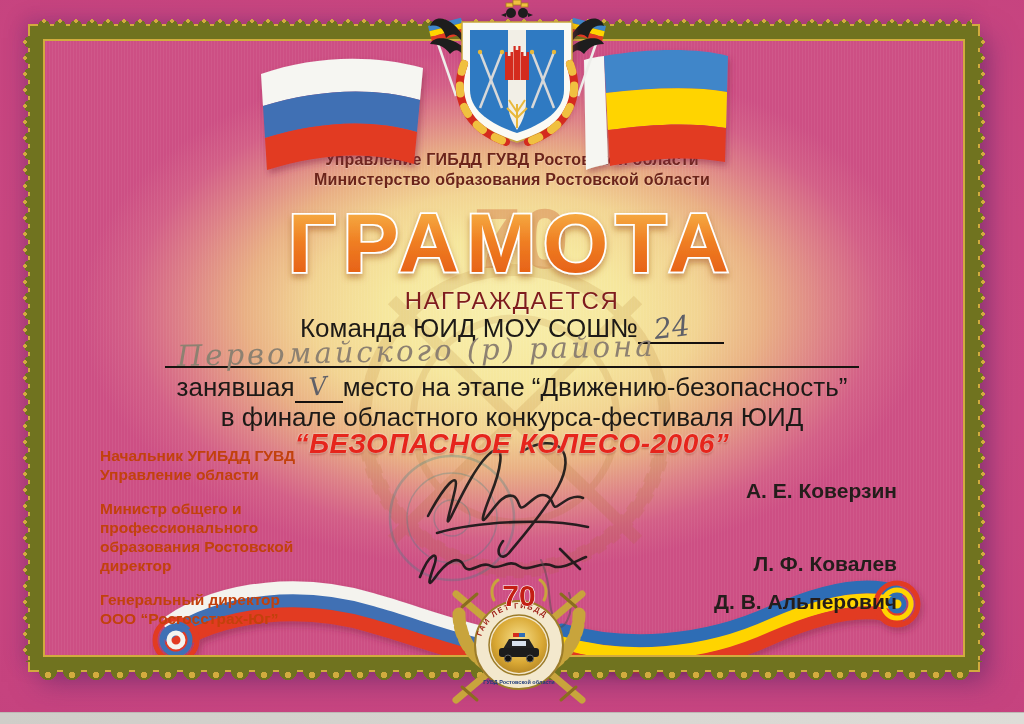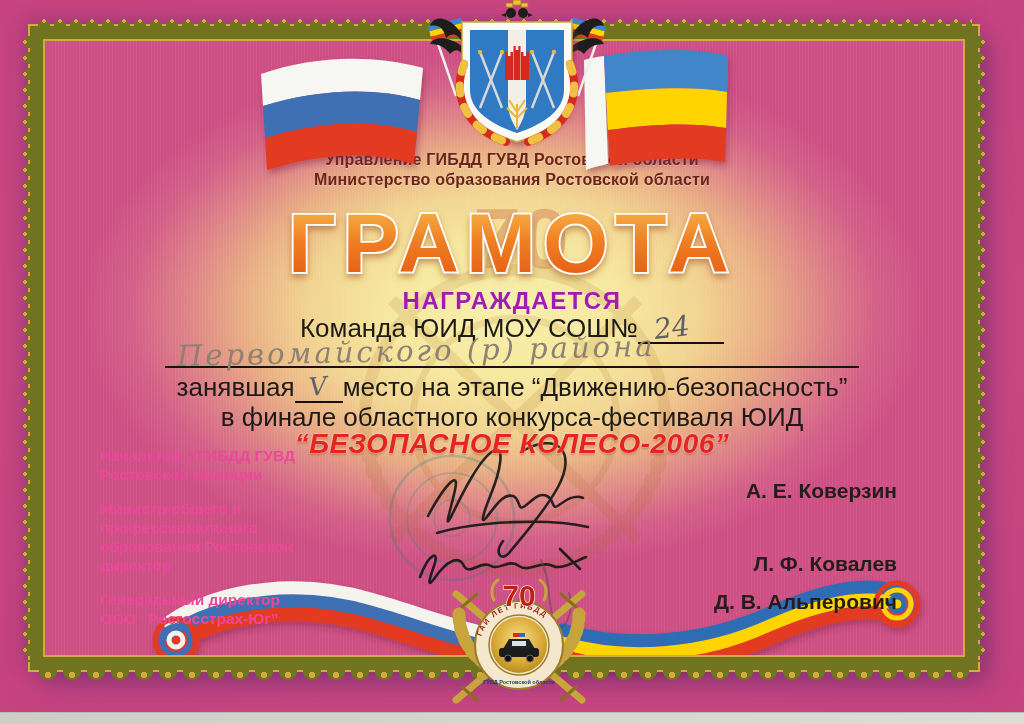--- a/index.html
+++ b/index.html
@@ -43,7 +43,7 @@
   .txt{z-index:5;left:0;width:1024px;text-align:center;}
   .org-line{font-size:16px;font-weight:bold;color:#6b241a;letter-spacing:.2px;
             text-shadow:0 1px 1px rgba(255,255,255,.35);}
-  .awarded{font-size:24px;font-weight:bold;color:#a21caf;letter-spacing:1.5px;
+  .awarded{font-size:24px;font-weight:normal;color:#7f1d1d;letter-spacing:1.5px;
            text-shadow:0 1px 1px rgba(255,255,255,.5);}
   .black-line{font-size:26px;color:#1d1a17;}
   .row-flex{display:flex;justify-content:center;align-items:flex-end;}

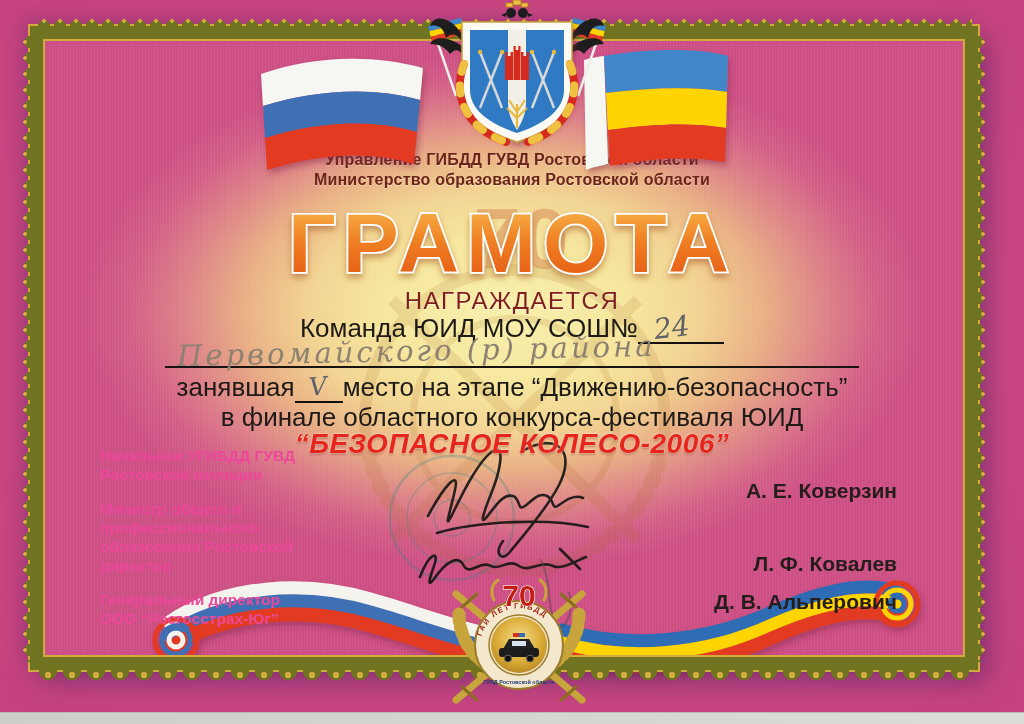--- a/index.html
+++ b/index.html
@@ -59,7 +59,7 @@
            text-shadow:0 0 2px rgba(255,255,255,.9),0 2px 2px rgba(120,20,10,.3);}
   .left-block{left:100px;top:446px;width:330px;z-index:5;text-align:left;}
   .left-block .grp{margin-bottom:15px;}
-  .left-block .ln{font-size:15.5px;font-weight:bold;color:#ec4899;line-height:19px;}
+  .left-block .ln{font-size:15.5px;font-weight:bold;color:#c2410c;line-height:19px;}
   .sig-name{z-index:5;width:260px;text-align:right;font-size:21px;font-weight:bold;color:#241d1b;}
 </style>
 </head>

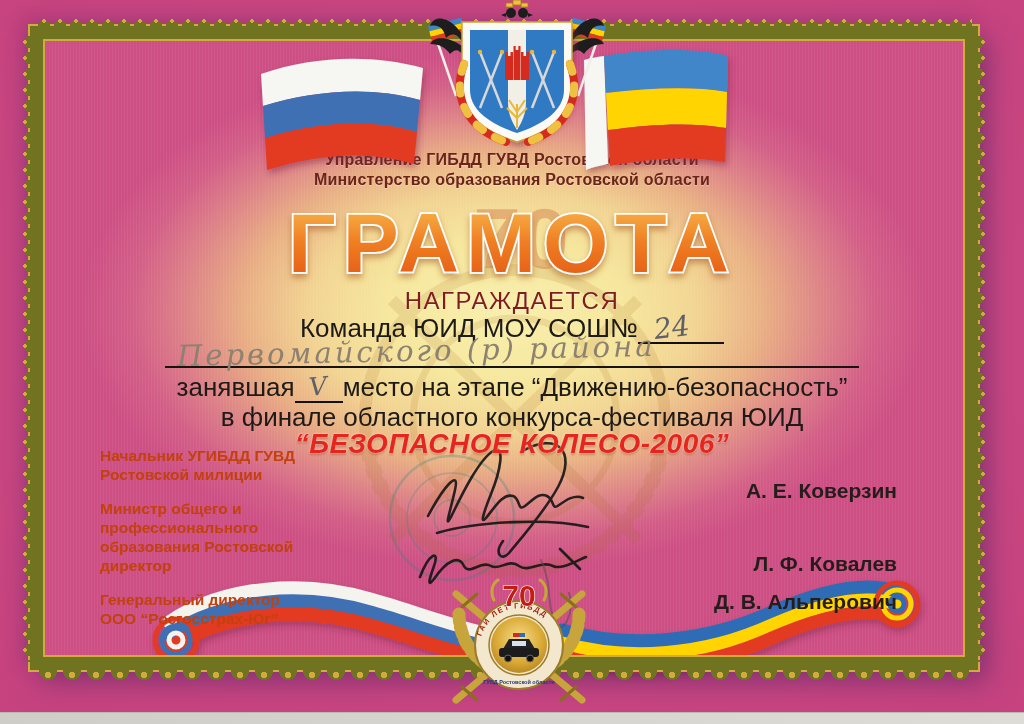--- a/index.html
+++ b/index.html
@@ -163,7 +163,7 @@
 <div class="abs left-block">
   <div class="grp">
     <div class="ln">Начальник УГИБДД ГУВД</div>
-    <div class="ln">Ростовской милиции</div>
+    <div class="ln">Управление области</div>
   </div>
   <div class="grp">
     <div class="ln">Министр общего и</div>

